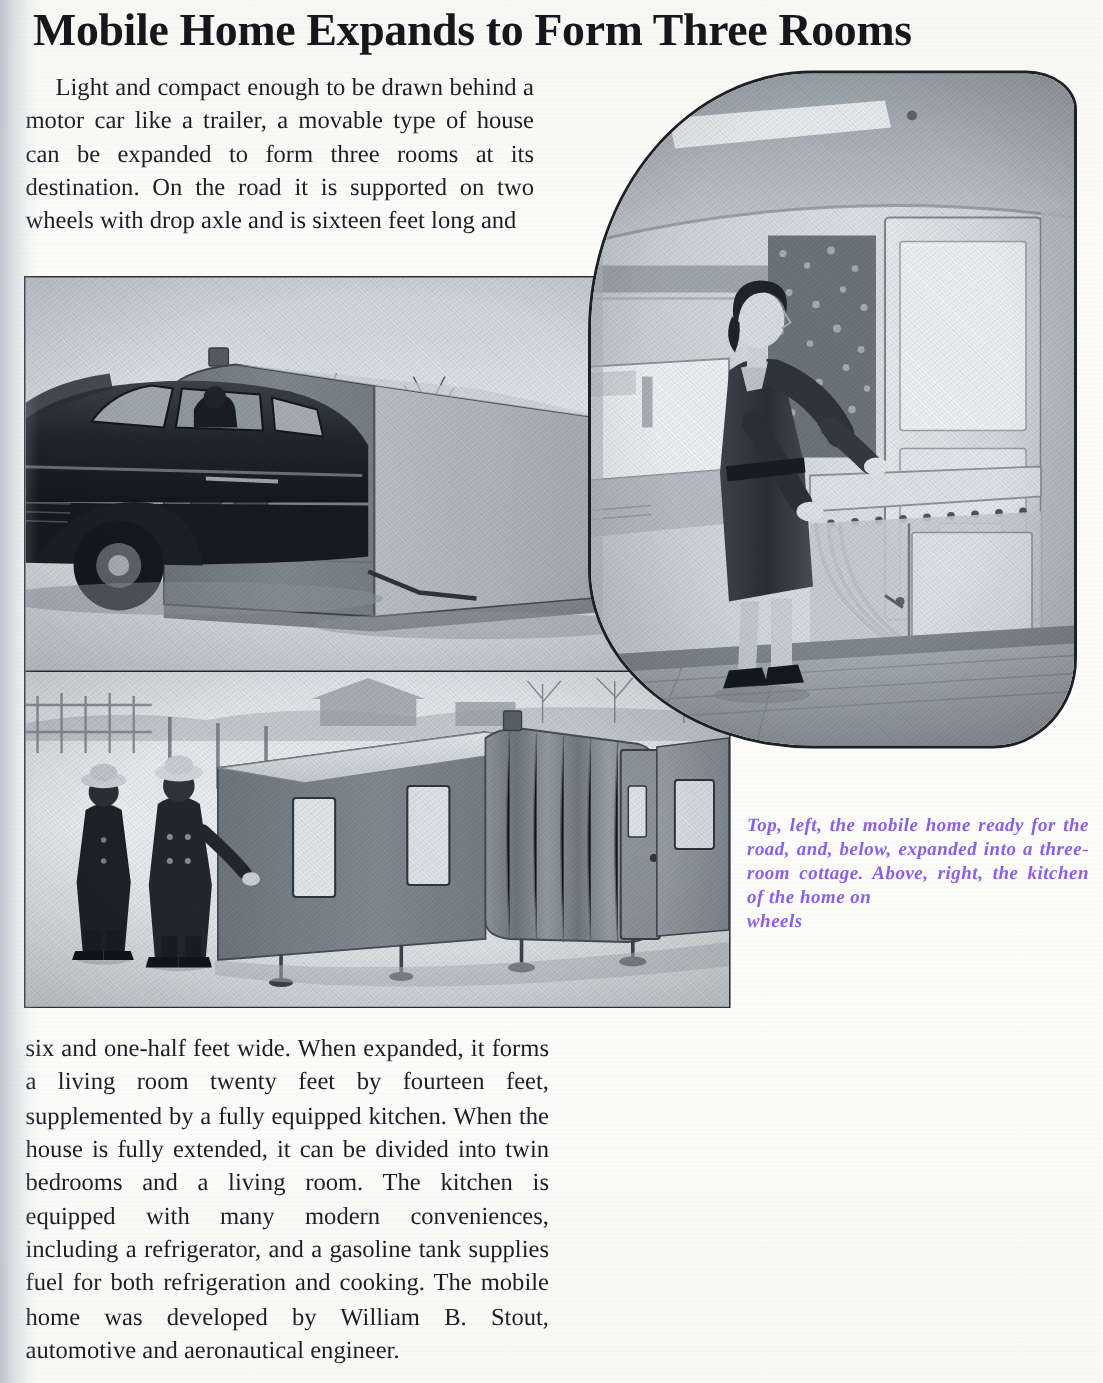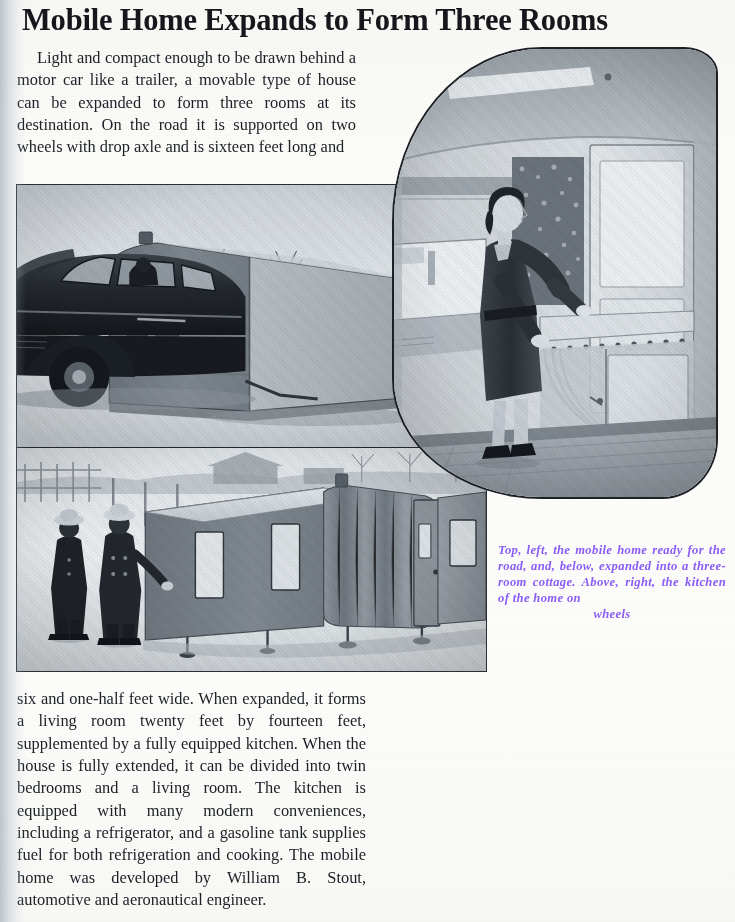--- a/index.html
+++ b/index.html
@@ -145,7 +145,7 @@
     text-align: justify;
     z-index: 3;
   }
-  #caption .lastline { display: block; text-align: center; }
+  #caption .lastline { display: block; text-align: left; }
 
   
   svg.scene { position: absolute; inset: 0; width: 100%; height: 100%; display: block; }

